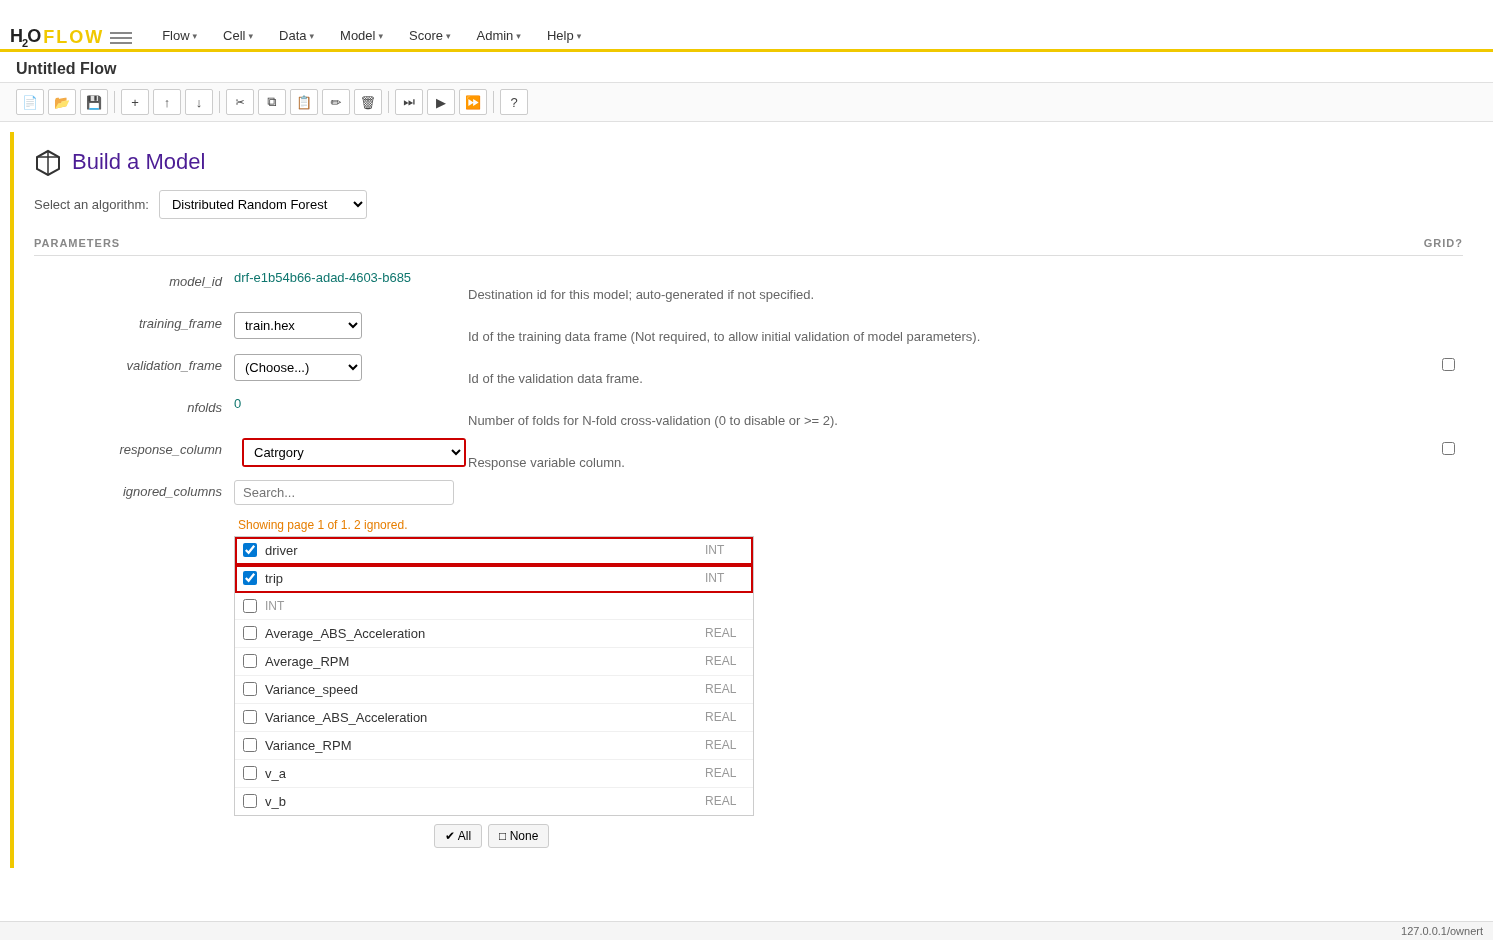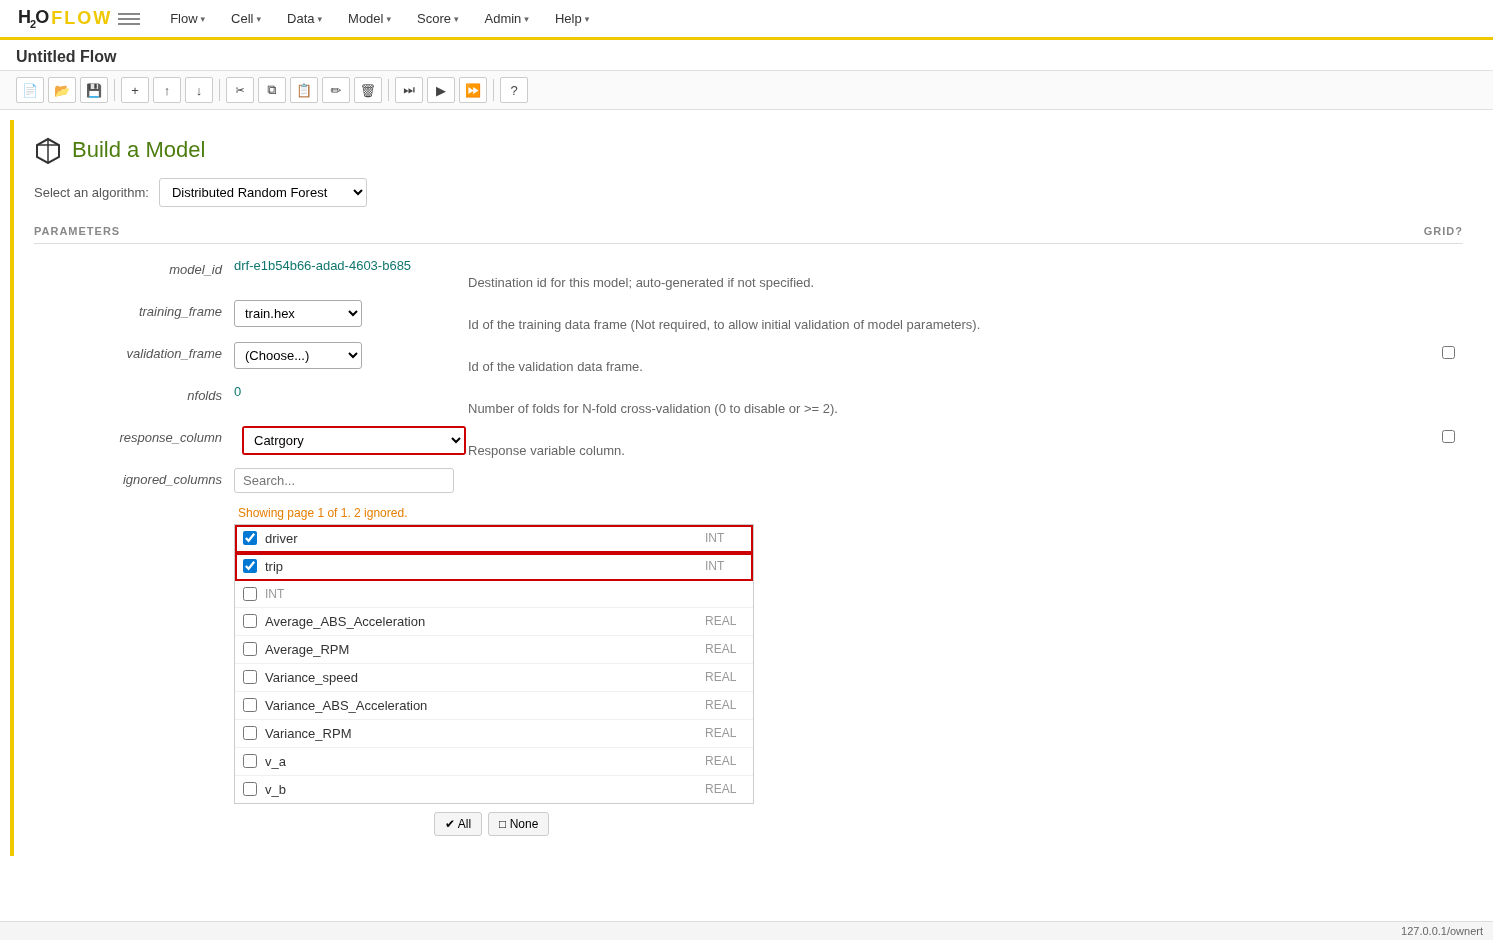--- a/index.html
+++ b/index.html
@@ -8,11 +8,11 @@
     
     #navbar {
       display: flex;
-      align-items: center;
+      align-items: flex-end;
       background: #fff;
       border-bottom: 3px solid #f0c800;
-      padding: 0 18px;
-      height: 40px;
+      padding: 0 10px;
+      height: 52px;
     }
     #logo {
       display: flex;

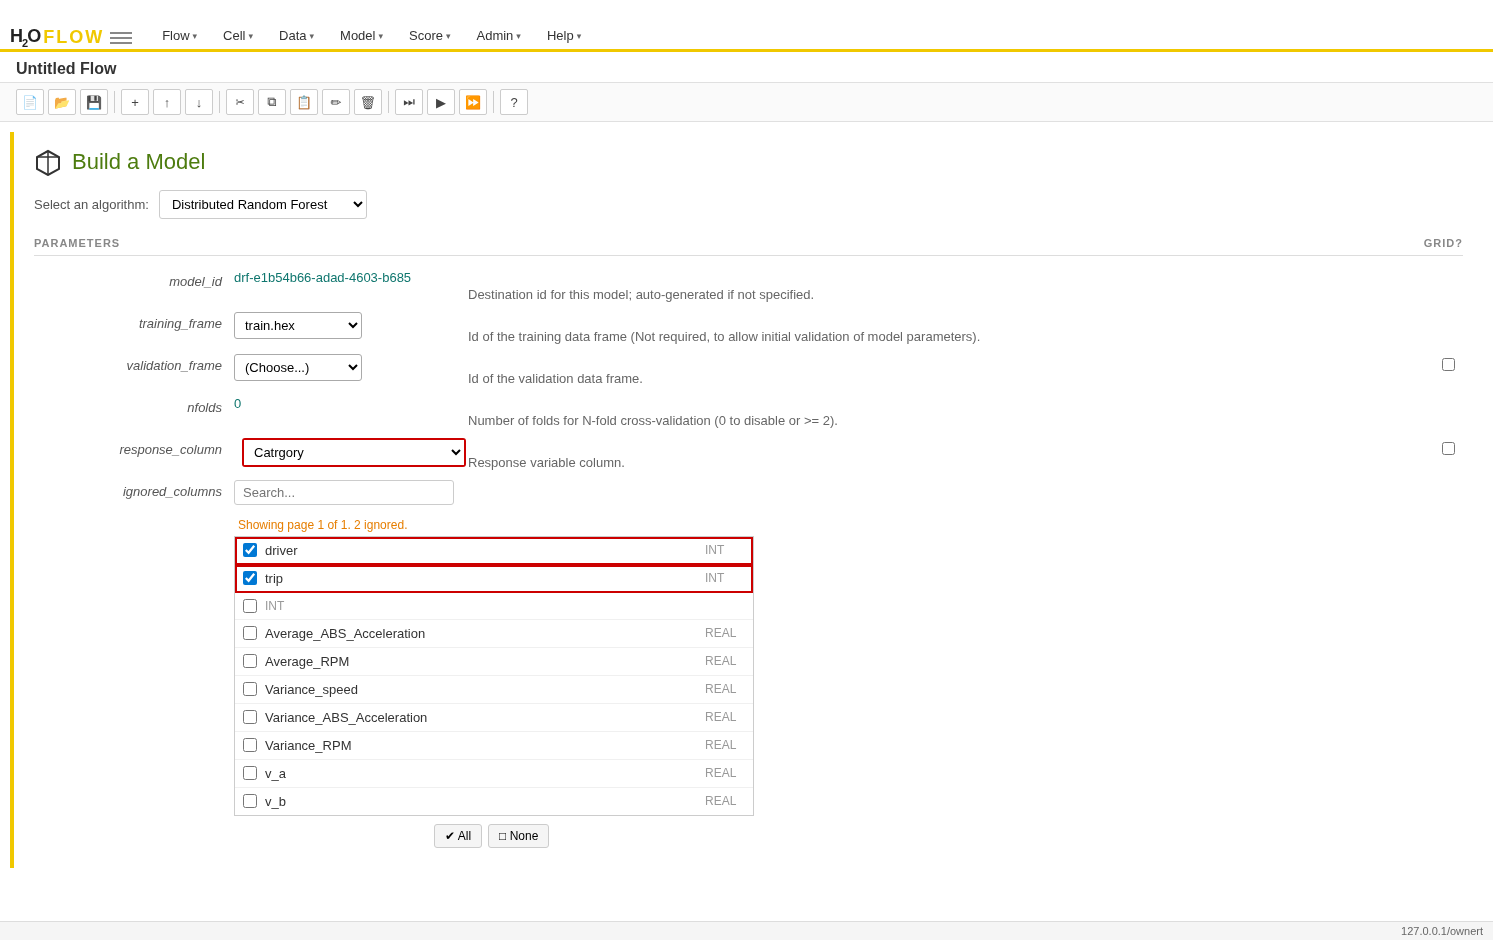--- a/index.html
+++ b/index.html
@@ -104,7 +104,7 @@
       gap: 10px;
       font-size: 22px;
       font-weight: normal;
-      color: #4d7c0f;
+      color: #4c1d95;
       margin-bottom: 14px;
     }
     .cube-icon {

